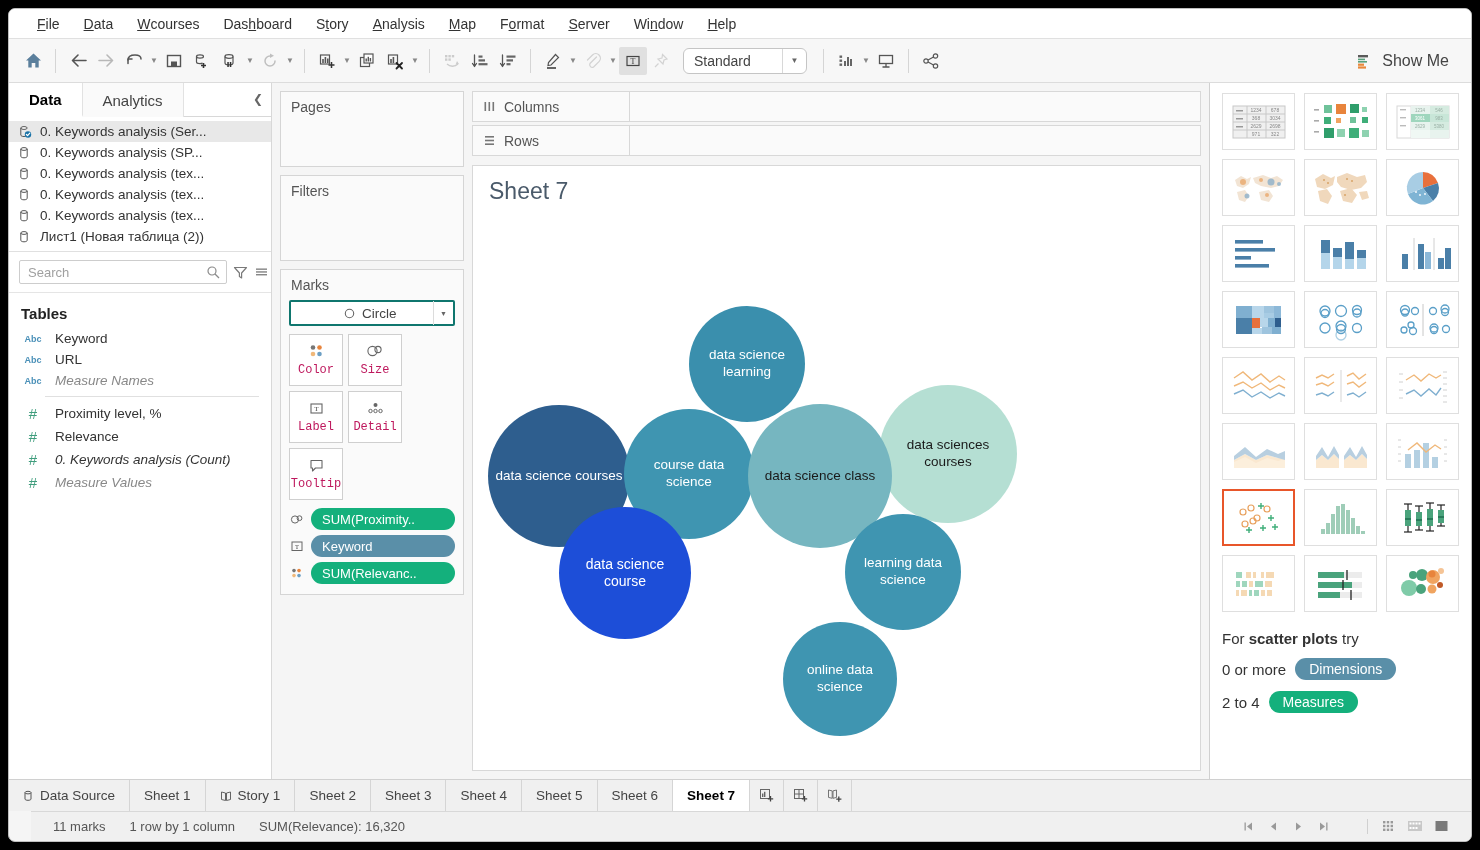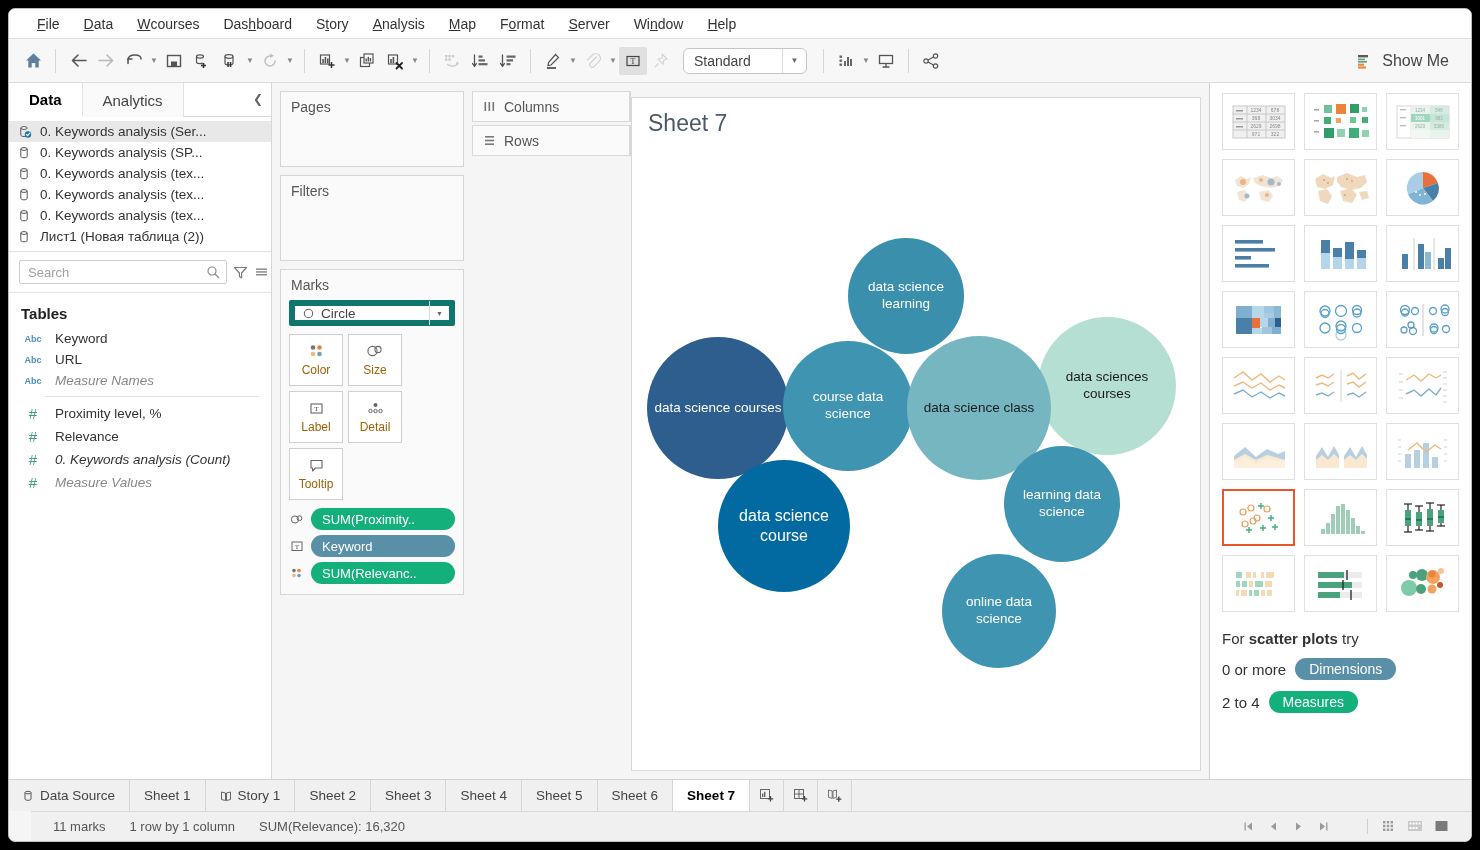--- a/index.html
+++ b/index.html
@@ -154,7 +154,7 @@
   .pill.blue  { background:#5a8fa8; }
 
   
-  .view { flex:1; display:flex; flex-direction:row; min-width:0; background:#f5f5f5; padding:8px 8px 8px 0; }
+  .view { flex:1; display:flex; flex-direction:column; min-width:0; background:#f5f5f5; padding:8px 8px 8px 0; }
   .shelves { }
   .shelf-line { display:flex; height:31px; margin-bottom:3px; }
   .shelf-label {

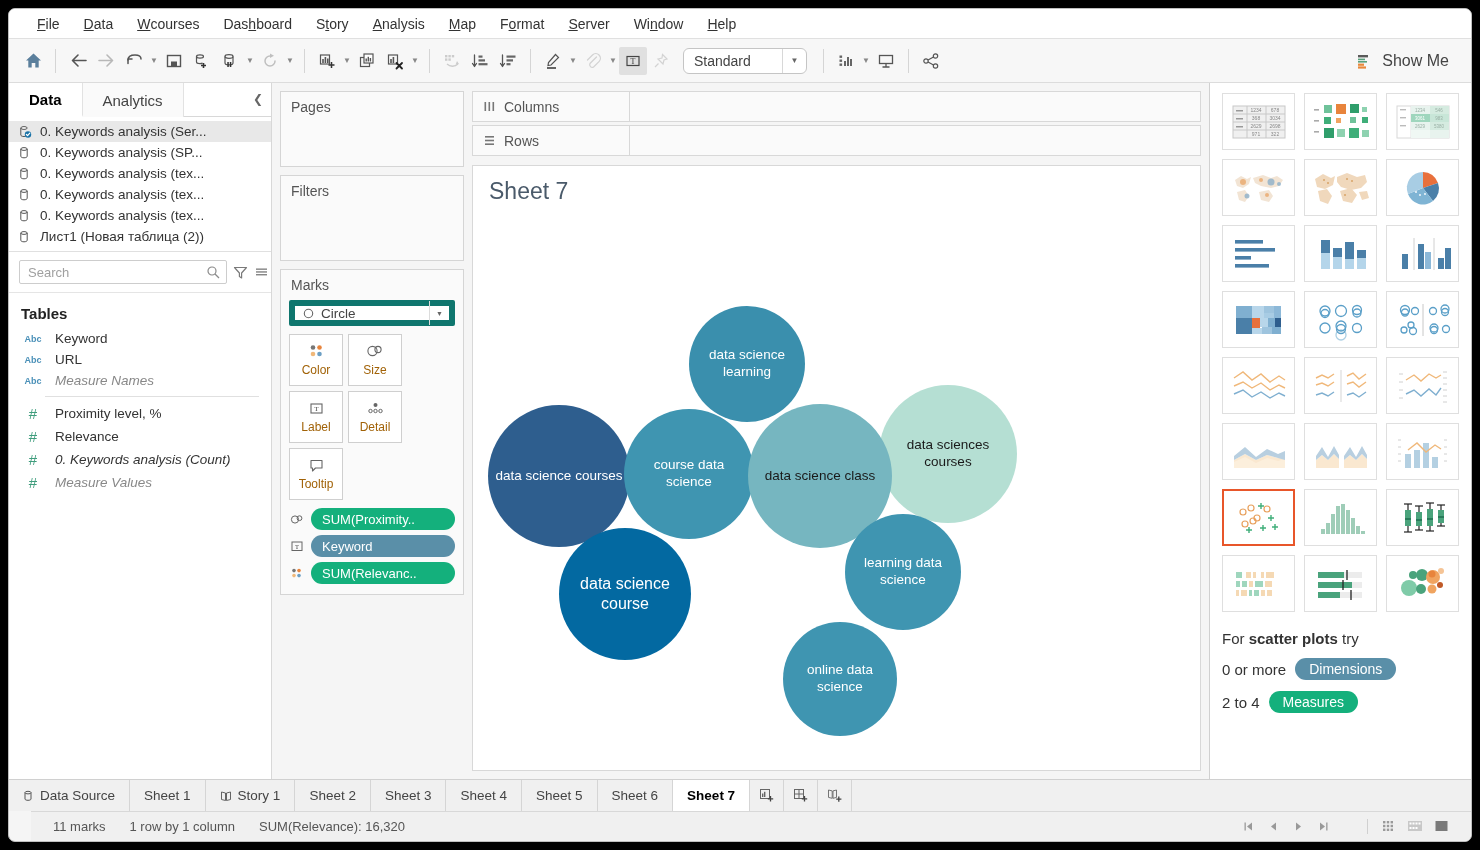--- a/index.html
+++ b/index.html
@@ -126,8 +126,8 @@
   .card.filters { height:86px; }
   .card.marks { flex:0 0 auto; padding-bottom:10px; }
   .marks-select {
-    margin:2px 8px 8px; height:26px; border:6px solid #0f766e; background:#fff;
-    display:flex; align-items:center; border-radius:2px;
+    margin:2px 8px 8px; height:26px; border:2px solid #0f766e; background:#fff;
+    display:flex; align-items:center; border-radius:2px;padding-left:45px;
   }
   .marks-select .ms-lbl { flex:1; padding-left:8px; font-size:13.5px; color:#444;
     display:flex; align-items:center; gap:7px; }

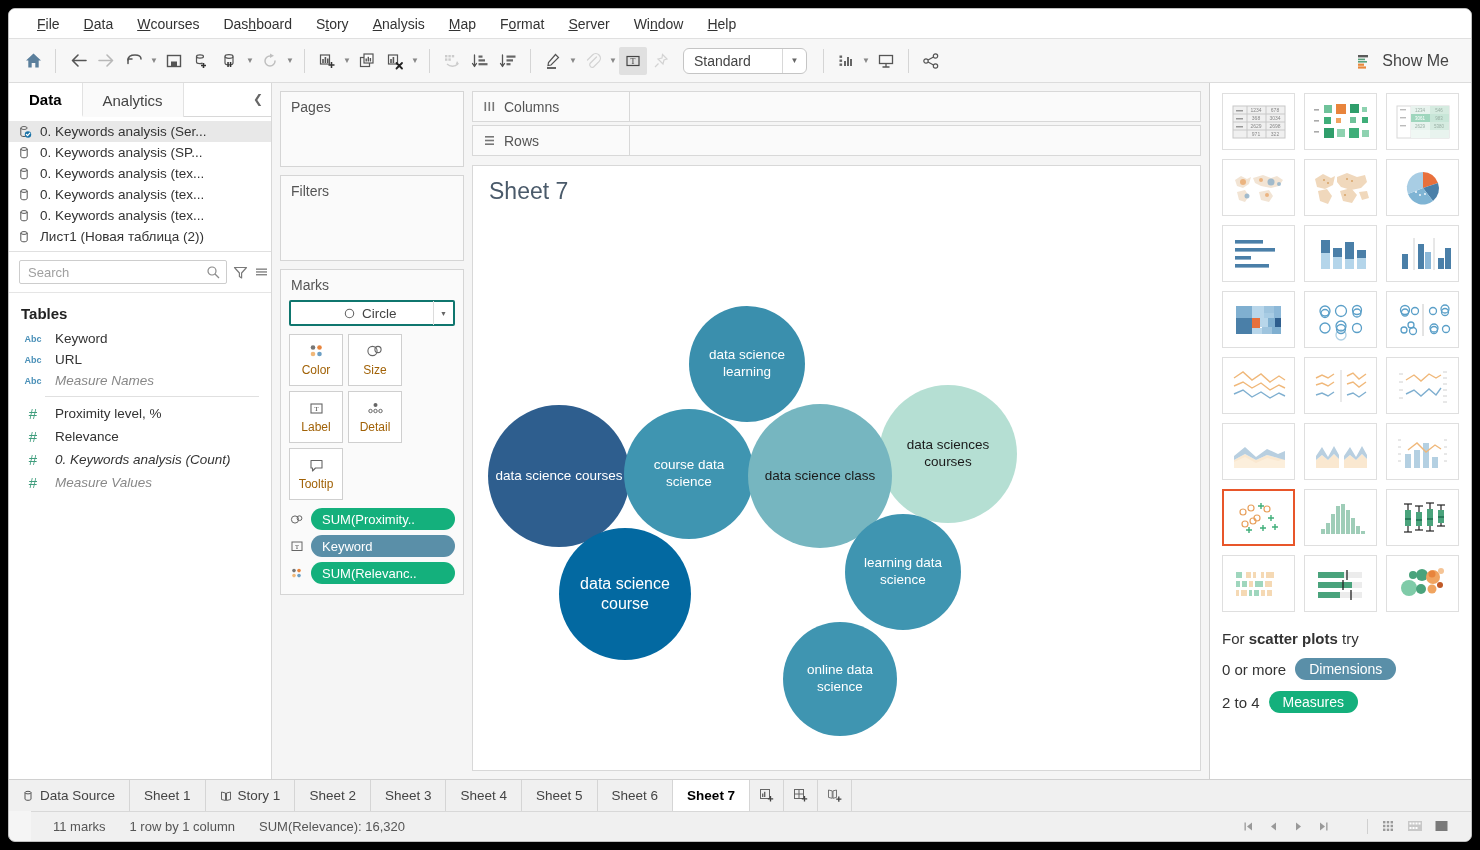--- a/index.html
+++ b/index.html
@@ -141,7 +141,7 @@
     display:flex; flex-direction:column; align-items:center; justify-content:center;
     gap:3px; cursor:default;
   }
-  .shelf-btn .sb-label { font-size:12px; color:#a16207; }
+  .shelf-btn .sb-label { font-size:12px; color:#be185d;font-family:Liberation Mono, monospace; }
   .pills { padding:8px 8px 0; display:flex; flex-direction:column; gap:5px; }
   .pill-row { display:flex; align-items:center; gap:6px; }
   .pill-icon { width:16px; display:flex; align-items:center; justify-content:center; color:#666; }

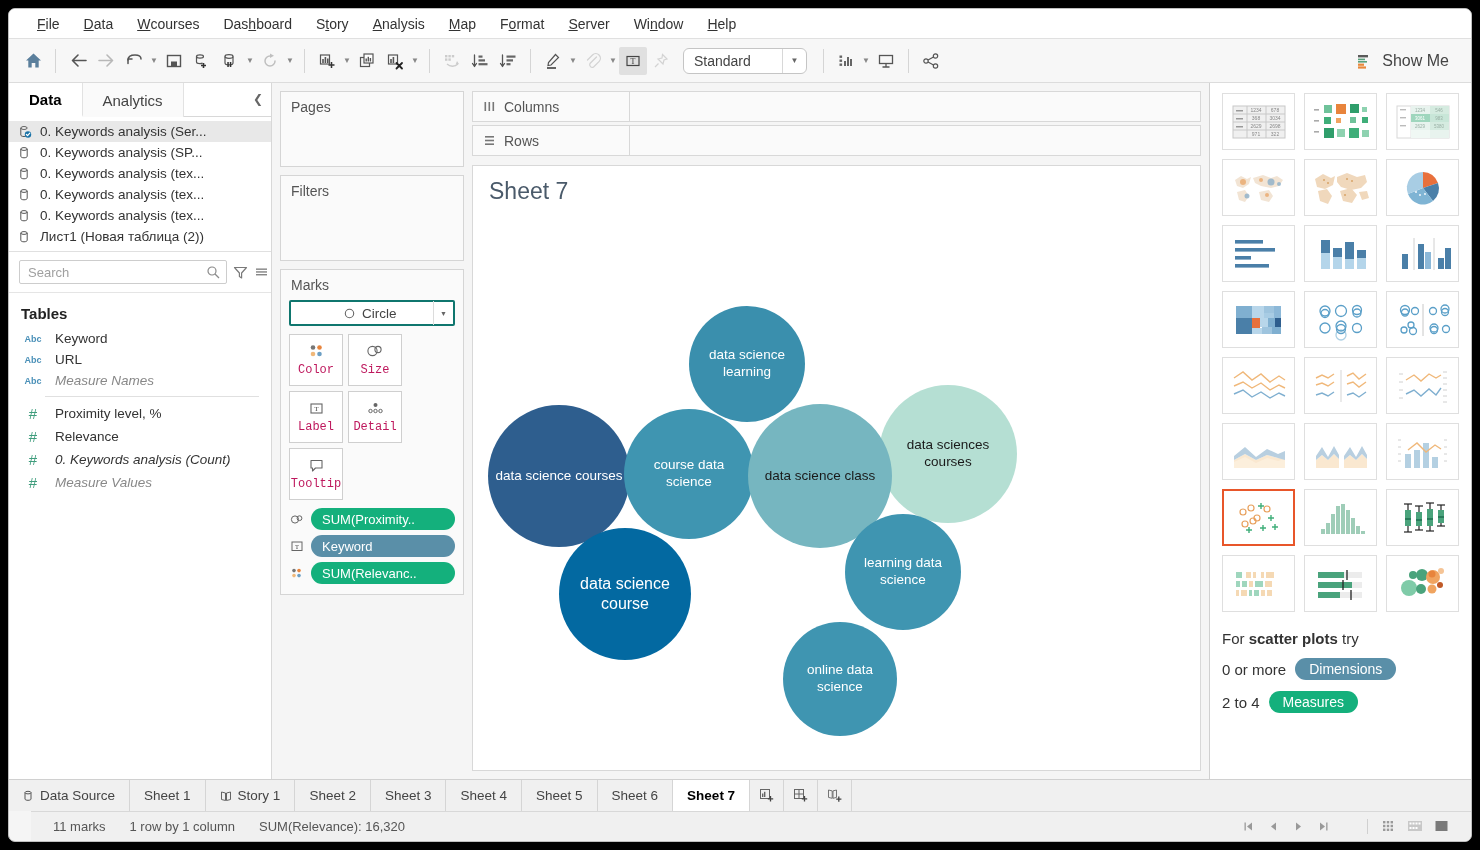--- a/index.html
+++ b/index.html
@@ -705,7 +705,7 @@
             <div class="bubble" style="left: 275px; top: 238px; width: 144px; height: 144px; background: rgb(118, 182, 192); color: rgb(26, 26, 26); font-size: 13.5px;">
               <span>data science class</span>
             </div>
-            <div class="bubble" style="left: 86px; top: 362px; width: 132px; height: 132px; background: #0369a1; color: rgb(255, 255, 255); font-size: 16px;">
+            <div class="bubble" style="left: 86px; top: 341px; width: 132px; height: 132px; background: #1d4ed8; color: rgb(255, 255, 255); font-size: 14px;">
               <span>data science course</span>
             </div>
             <div class="bubble" style="left: 372px; top: 348px; width: 116px; height: 116px; background: rgb(63, 149, 177); color: rgb(255, 255, 255); font-size: 13.5px;">

